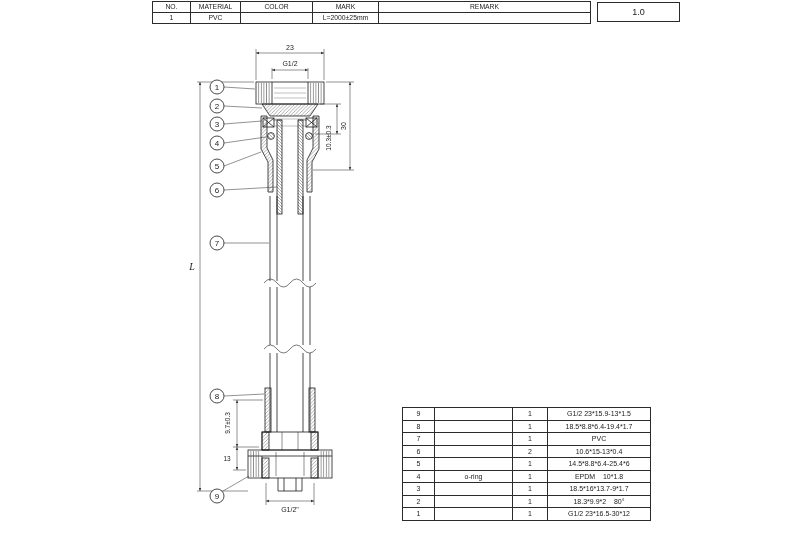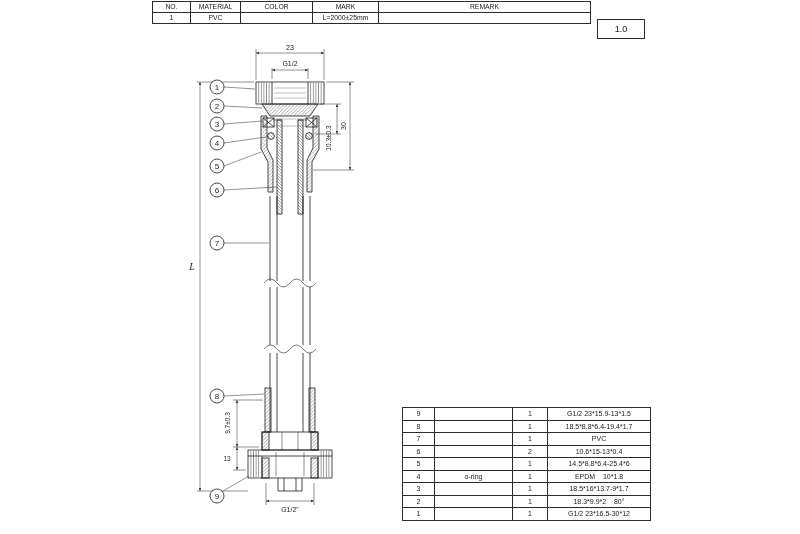--- a/index.html
+++ b/index.html
@@ -14,7 +14,7 @@
   .spec-table { left:152px; top:1px; width:438px; }
   .spec-table td { height:11px; font-size:6.8px; }
 
-  .version-box { position:absolute; left:597px; top:19px; width:48px; height:20px;
+  .version-box { position:absolute; left:597px; top:2px; width:83px; height:20px;
                  border:1px solid #2b2b2b; display:flex; align-items:center;
                  justify-content:center; font-size:9px; color:#1a1a1a; }
 

